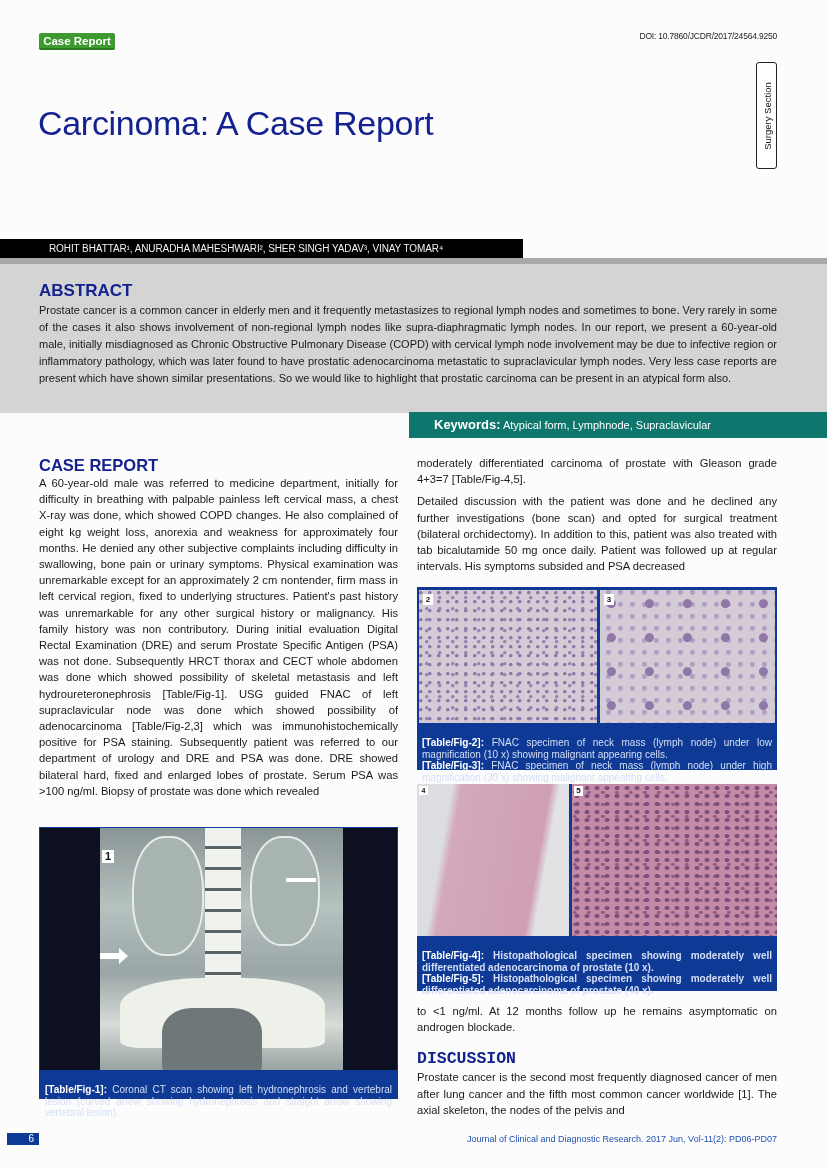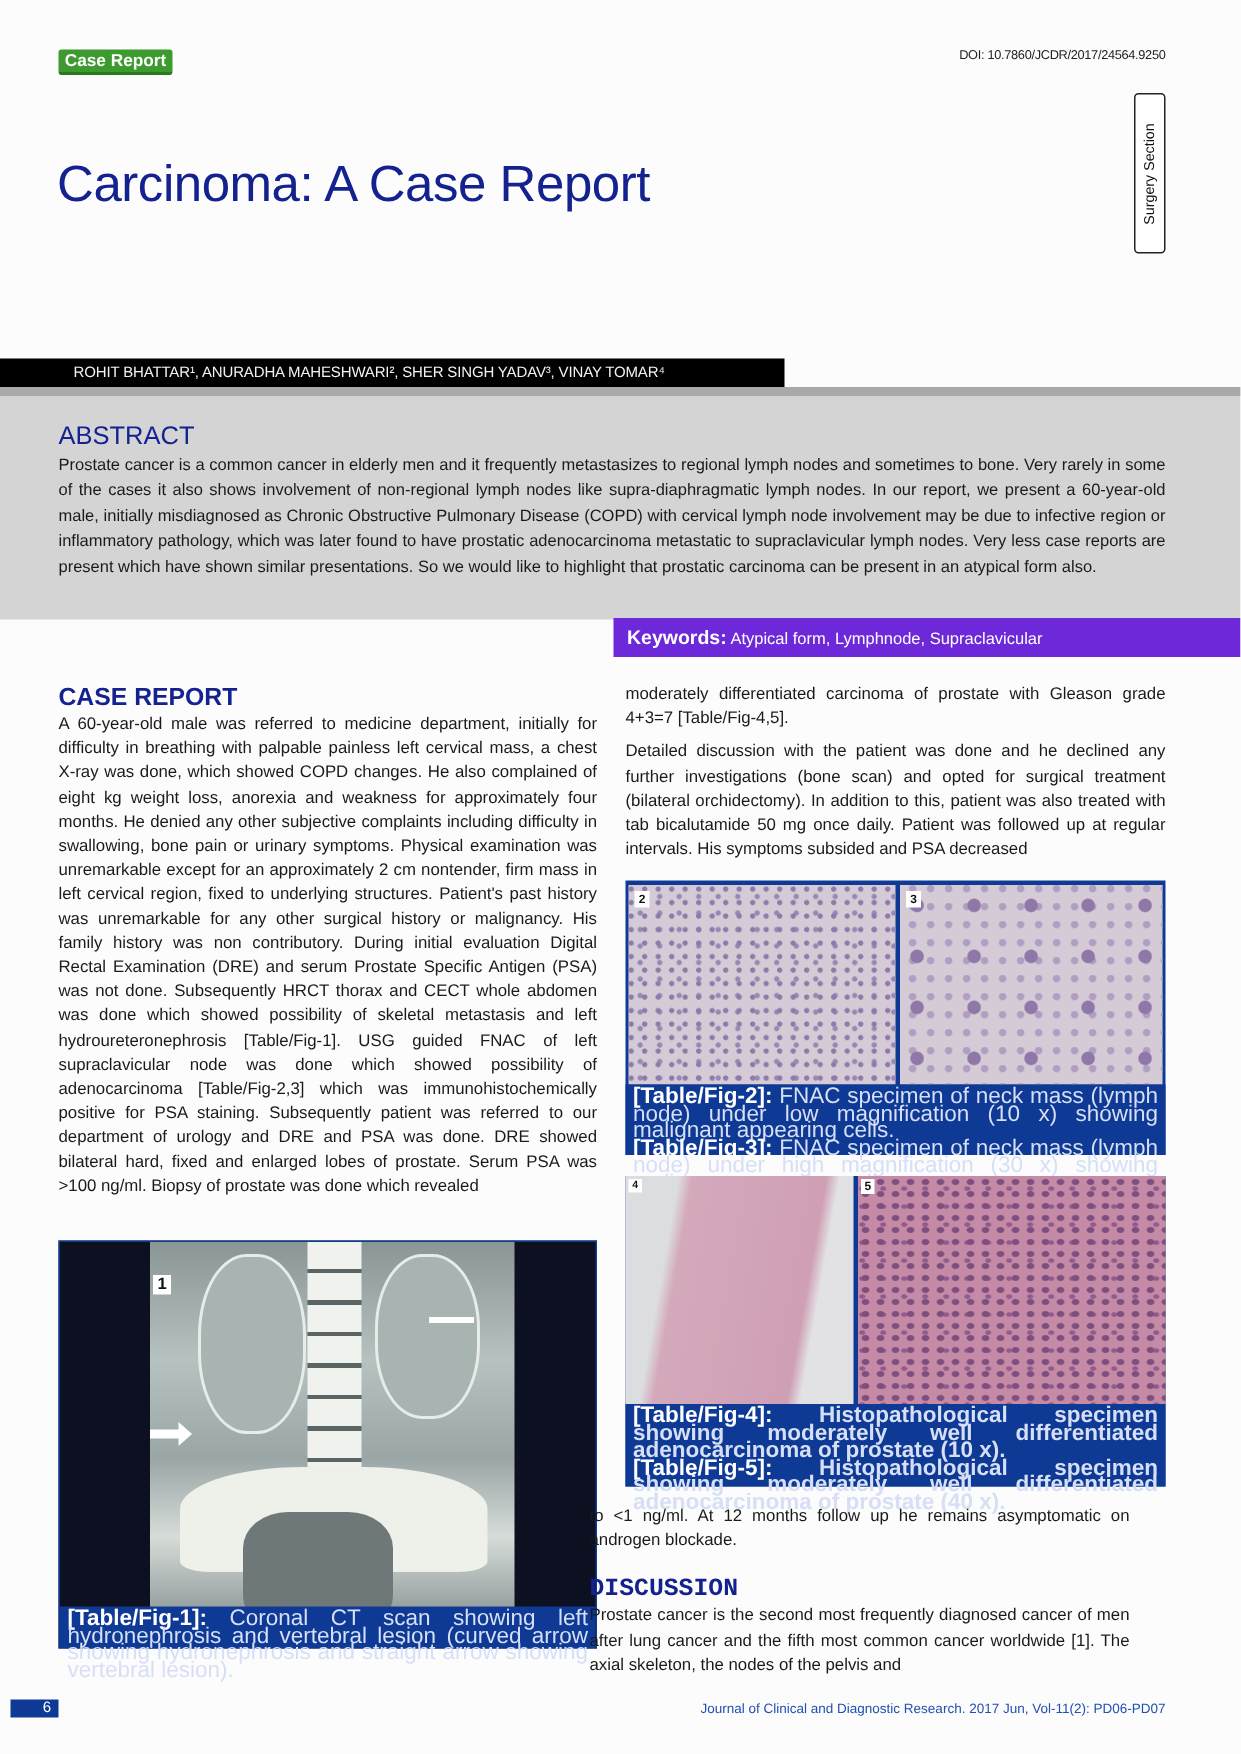--- a/index.html
+++ b/index.html
@@ -14,7 +14,7 @@
 
     .authors-bar { position: absolute; left: 0; top: 239px; width: 523px; height: 19px; background: #000000; color: #f2f2f2; font-size: 10px; line-height: 19px; padding-left: 49px; letter-spacing: -0.1px; }
     .abstract-box { position: absolute; left: 0; top: 258px; width: 827px; height: 155px; background: #d4d4d4; border-top: 6px solid #a9a9a9; }
-    .abstract-box h2 { position: absolute; left: 39px; top: 17px; font-size: 17px; color: #14228f; font-weight: normal; }
+    .abstract-box h2 { position: absolute; left: 39px; top: 17px; font-size: 17px; color: #14228f; font-weight: bold; }
     .abstract-box p { position: absolute; left: 39px; top: 38px; width: 738px; font-size: 11px; line-height: 17px; text-align: justify; color: #1a1a1a; }
     .keywords { position: absolute; left: 409px; top: 412px; width: 418px; height: 26px; background: #6d28d9; color: #fff; font-size: 11px; line-height: 26px; padding-left: 9px; }
     .keywords b { font-size: 13px; }

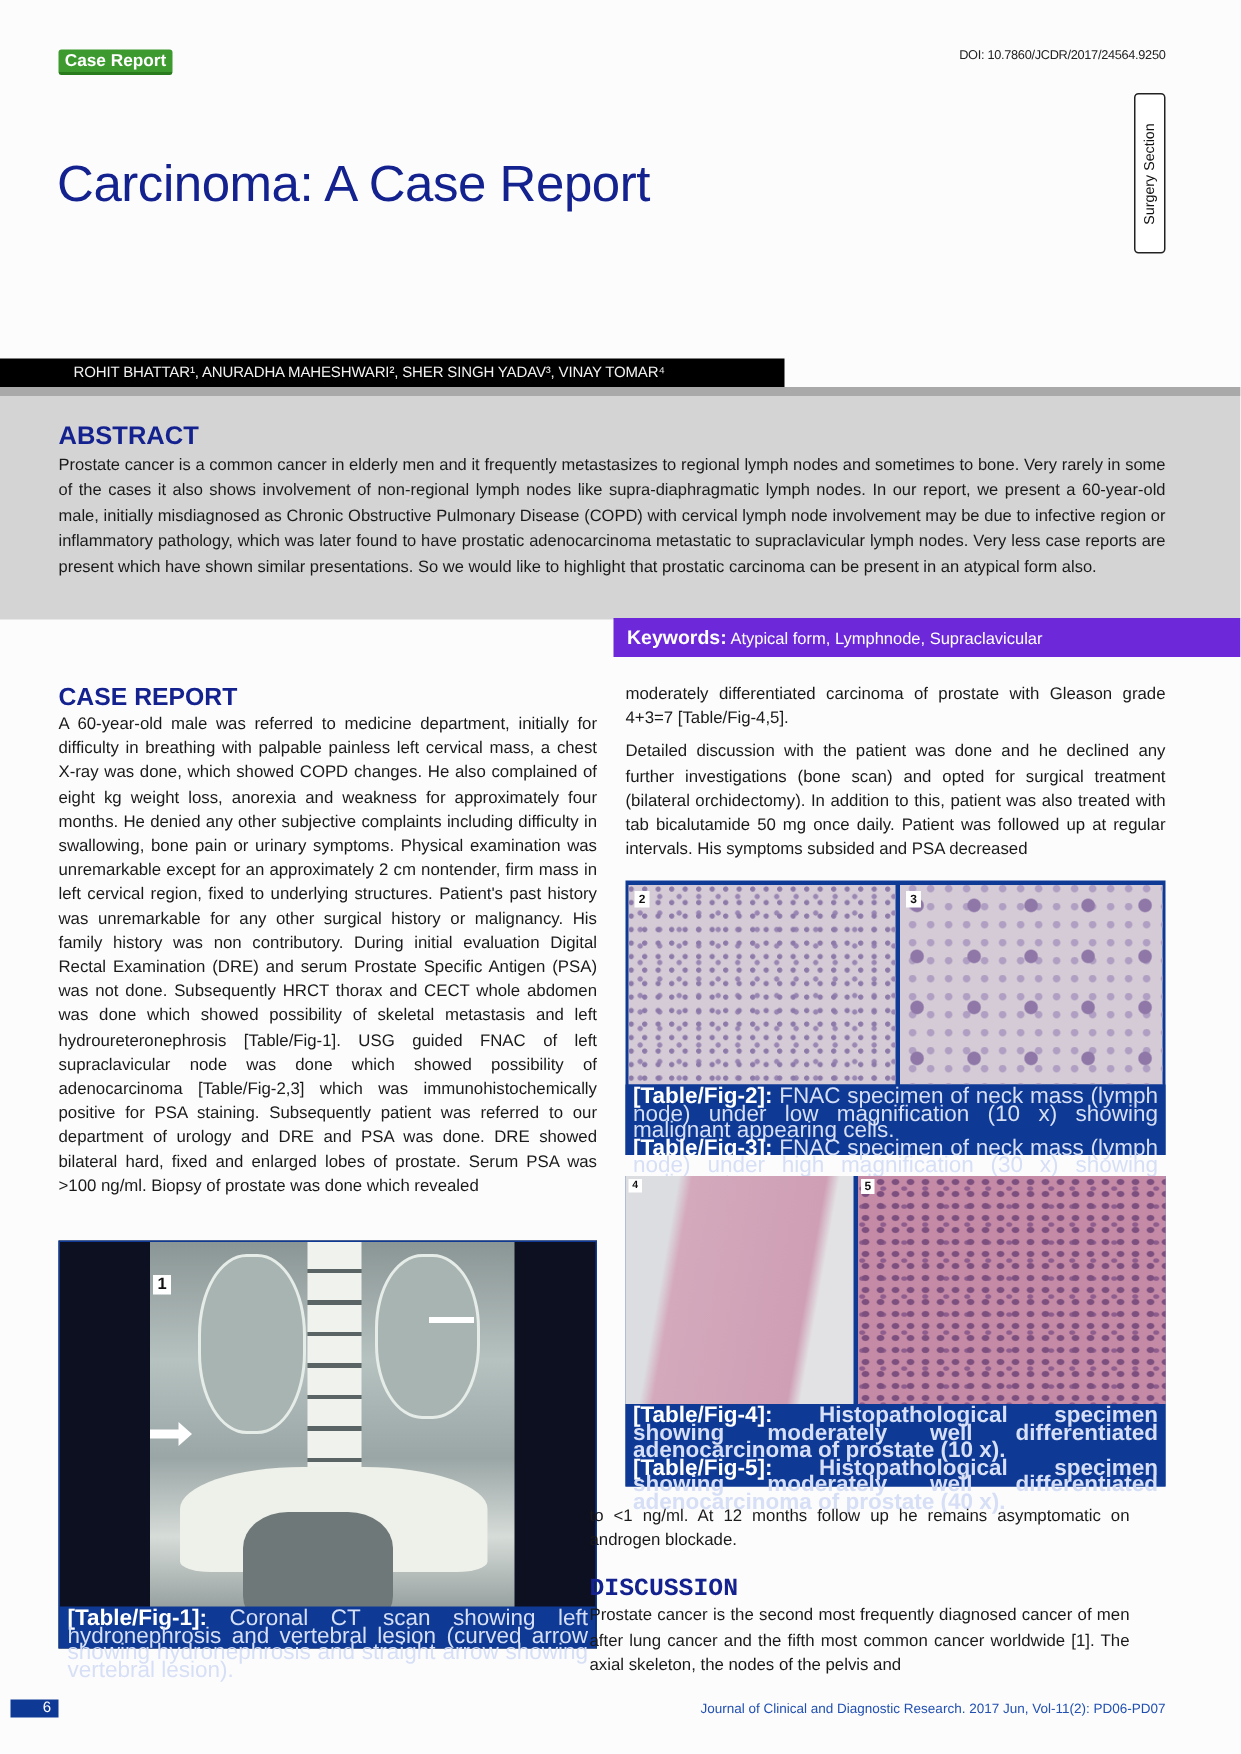--- a/index.html
+++ b/index.html
@@ -16,7 +16,7 @@
     .abstract-box { position: absolute; left: 0; top: 258px; width: 827px; height: 155px; background: #d4d4d4; border-top: 6px solid #a9a9a9; }
     .abstract-box h2 { position: absolute; left: 39px; top: 17px; font-size: 17px; color: #14228f; font-weight: bold; }
     .abstract-box p { position: absolute; left: 39px; top: 38px; width: 738px; font-size: 11px; line-height: 17px; text-align: justify; color: #1a1a1a; }
-    .keywords { position: absolute; left: 409px; top: 412px; width: 418px; height: 26px; background: #6d28d9; color: #fff; font-size: 11px; line-height: 26px; padding-left: 9px; }
+    .keywords { position: absolute; left: 409px; top: 412px; width: 418px; height: 26px; background: #0f766e; color: #fff; font-size: 11px; line-height: 26px; padding-left: 25px; }
     .keywords b { font-size: 13px; }
 
     .col { position: absolute; font-size: 11.2px; line-height: 16.2px; text-align: justify; color: #1a1a1a; }

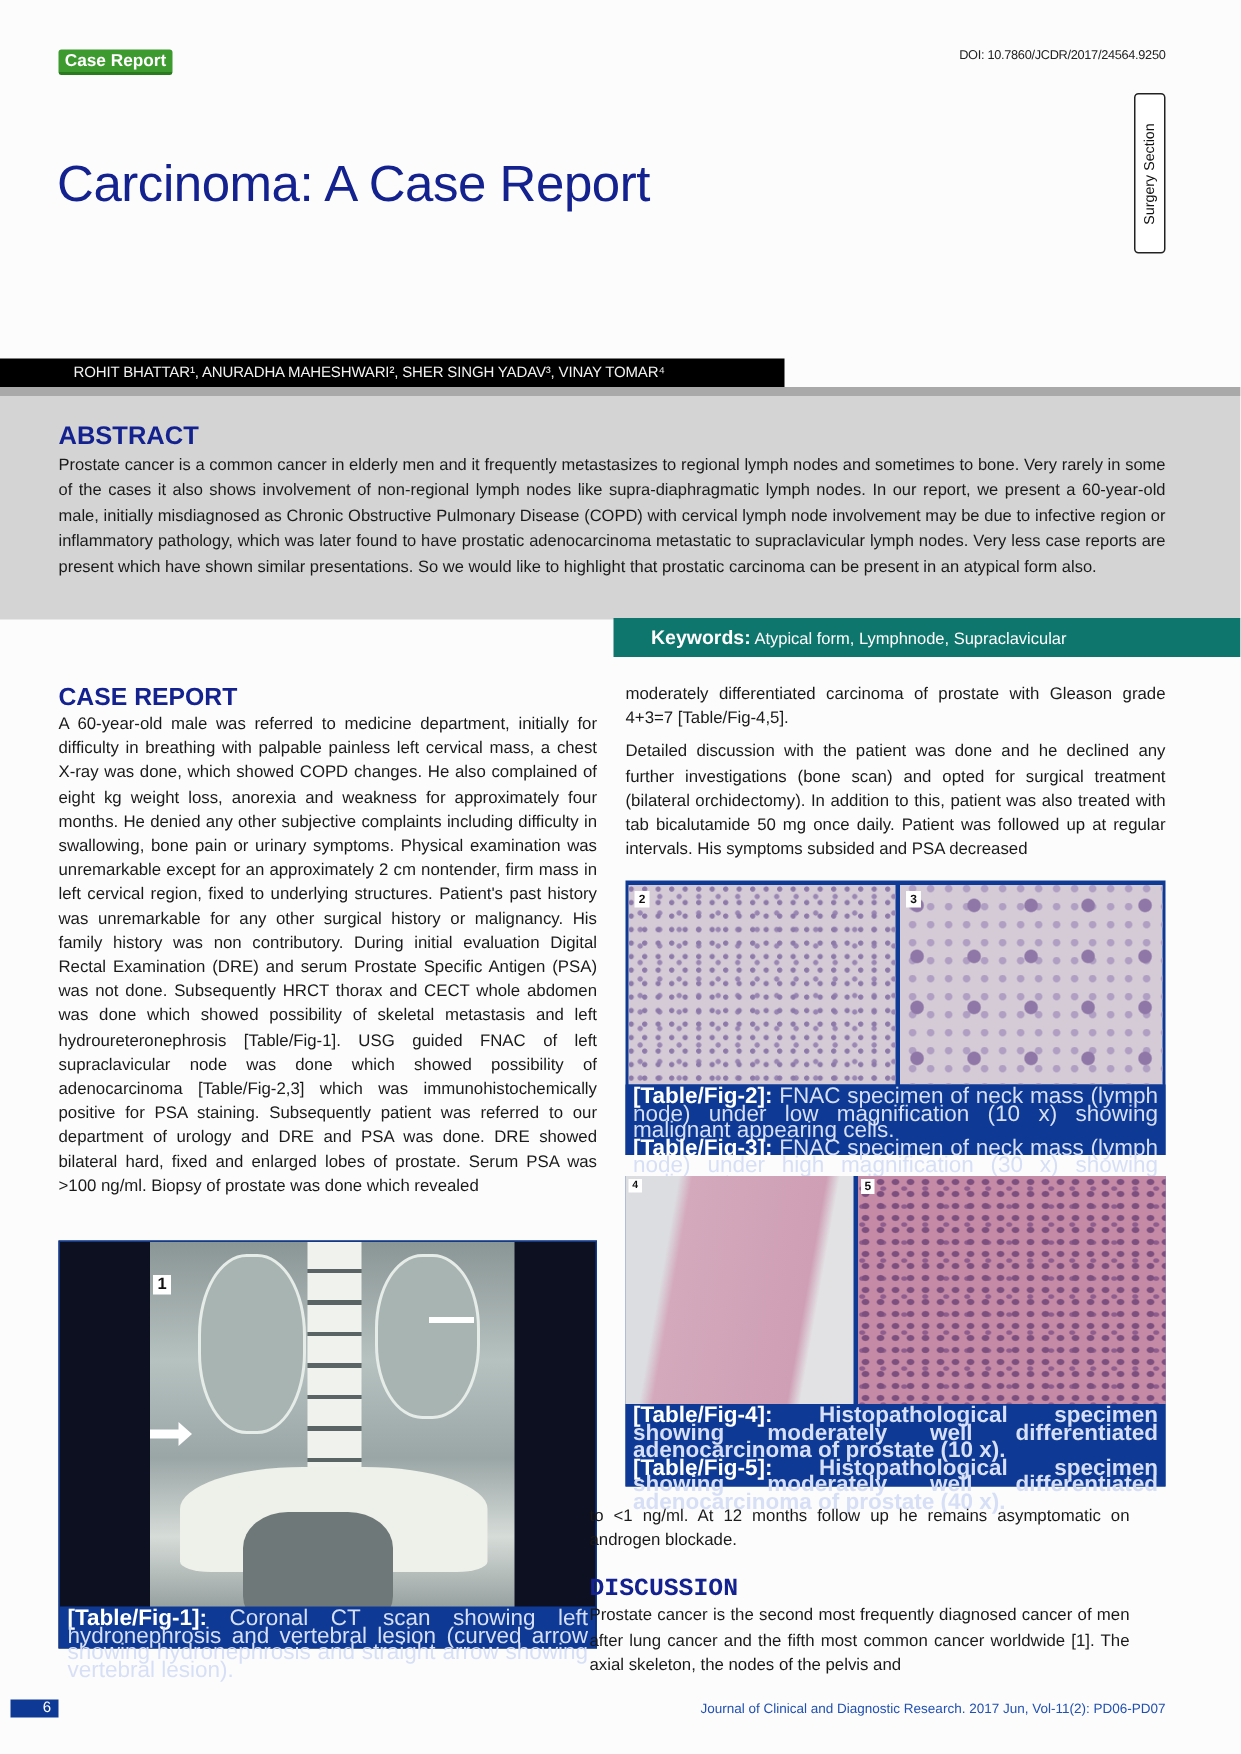--- a/index.html
+++ b/index.html
@@ -35,7 +35,7 @@
     .arrow-s { position: absolute; left: 0; top: 125px; width: 20px; height: 6px; background: #fff; }
     .arrow-s::after { content: ""; position: absolute; right: -8px; top: -5px; border-left: 9px solid #fff; border-top: 8px solid transparent; border-bottom: 8px solid transparent; }
     .arrow-c { position: absolute; left: 186px; top: 50px; width: 30px; height: 18px; border-top: 4px solid #fff; border-right: none; }
-    .fig-caption { position: absolute; background: #0e3a96; color: #d6dff5; font-size: 15px; line-height: 11.5px; text-align: justify; padding: 2px 5px; }
+    .fig-caption { position: absolute; background: #0e3a96; color: #d6dff5; font-size: 10px; line-height: 11.5px; text-align: justify; padding: 14px 5px; }
     .fig-caption b { color: #fff; }
     .fig1 .fig-caption { left: 0; bottom: 0; width: 357px; height: 27px; }
 

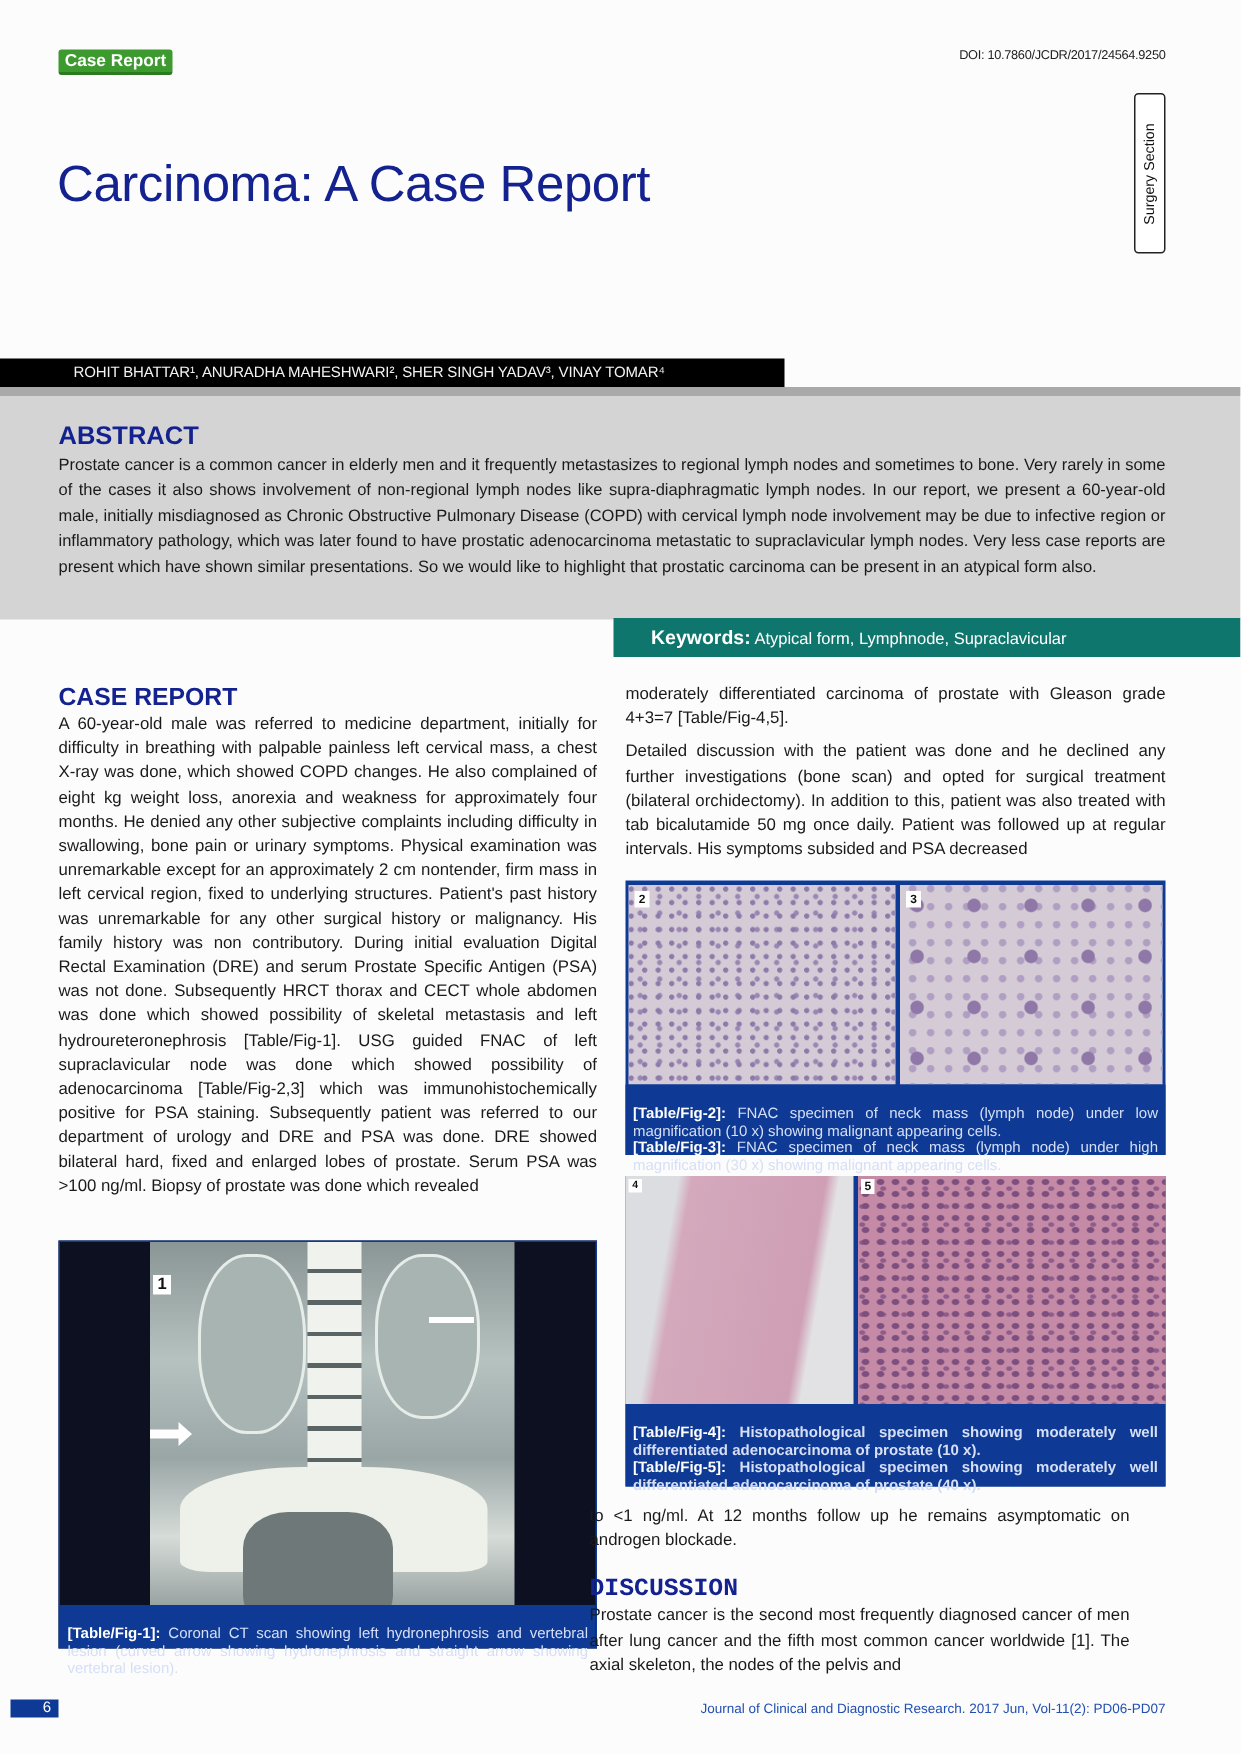--- a/index.html
+++ b/index.html
@@ -129,7 +129,7 @@
   </div>
 </div>
 
-<div class="col" style="left:393px; top:1003px; width:360px;">
+<div class="col" style="left:417px; top:1003px; width:360px;">
   <p>to &lt;1 ng/ml. At 12 months follow up he remains asymptomatic on androgen blockade.</p>
   <h3 class="sec" style="margin-top:14px;font-family:Liberation Mono, monospace;">DISCUSSION</h3>
   <p style="margin-top:0;">Prostate cancer is the second most frequently diagnosed cancer of men after lung cancer and the fifth most common cancer worldwide [1]. The axial skeleton, the nodes of the pelvis and</p>

